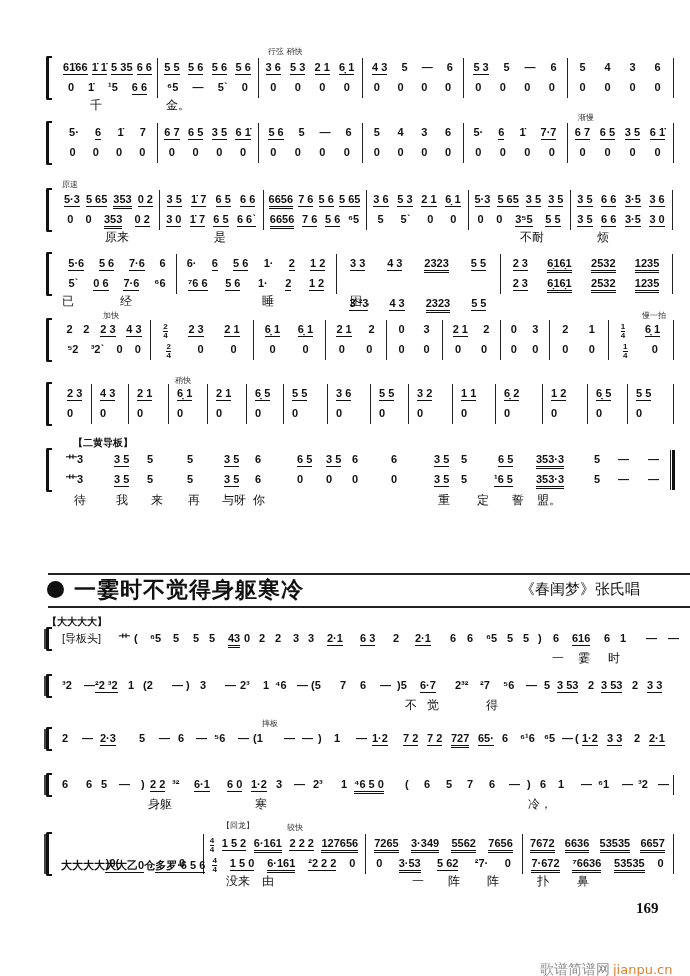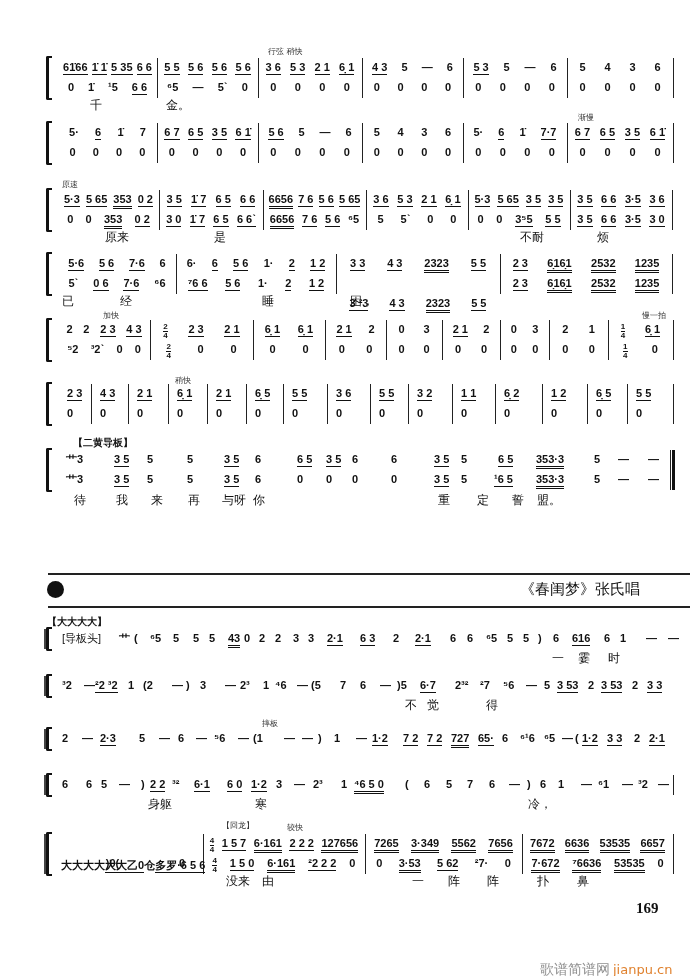--- a/index.html
+++ b/index.html
@@ -39,6 +39,7 @@
 
   <div class="title-line" style="top:573px;"></div>
   <div class="bullet"></div>
+  <span class="title">一霎时不觉得身躯寒冷</span>
   <span class="source">《春闺梦》张氏唱</span>
   <div class="title-line" style="top:606px;"></div>
 

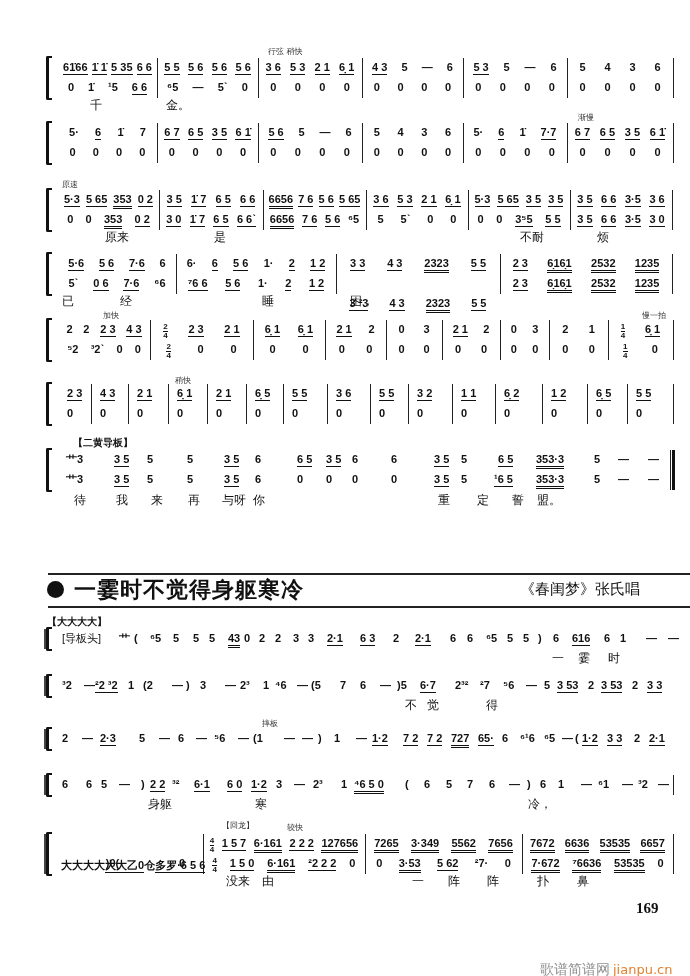--- a/index.html
+++ b/index.html
@@ -770,7 +770,7 @@
       </div>
       <div class="meas" style="left: 206px; width: 156px; top: 0px;">
         <span class="tok ts"><span>4</span><span>4</span></span>
-        <span class="tok u">1 5 7</span>
+        <span class="tok u">1 5 2</span>
         <span class="tok uu">6·161</span>
         <span class="tok u">2 2 2</span>
         <span class="tok uu">127656</span>

